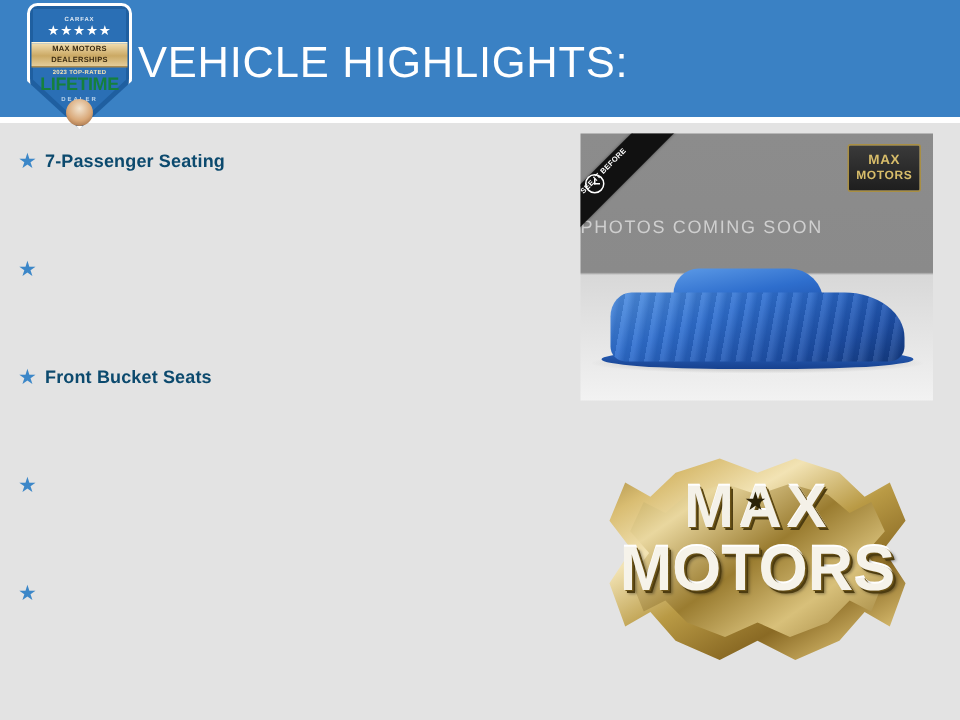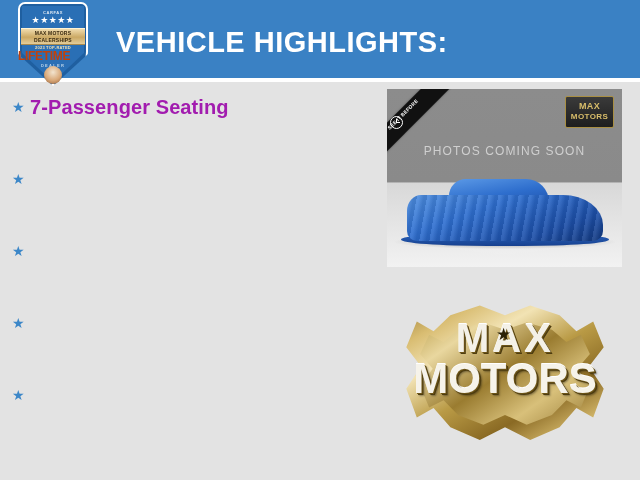--- a/index.html
+++ b/index.html
@@ -130,7 +130,8 @@
     position: absolute;
     left: 0; right: 0;
     top: 48px;
-    color: #c2410c;
+    text-align: center;
+    color: #15803d;
     font-size: 12px;
     font-weight: bold;
     letter-spacing: -0.3px;

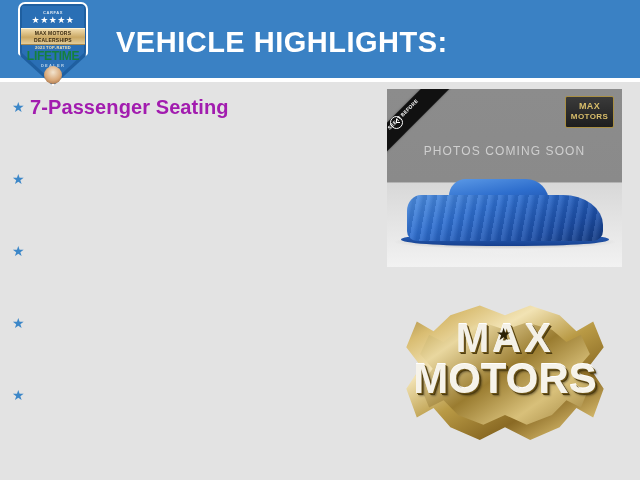--- a/index.html
+++ b/index.html
@@ -39,11 +39,11 @@
   }
   .header-title {
     position: absolute;
-    left: 116px;
+    left: 92px;
     top: 25px;
     color: #ffffff;
     font-size: 29px;
-    font-weight: bold;
+    font-weight: normal;
     letter-spacing: 0.5px;
     line-height: 34px;
     white-space: nowrap;

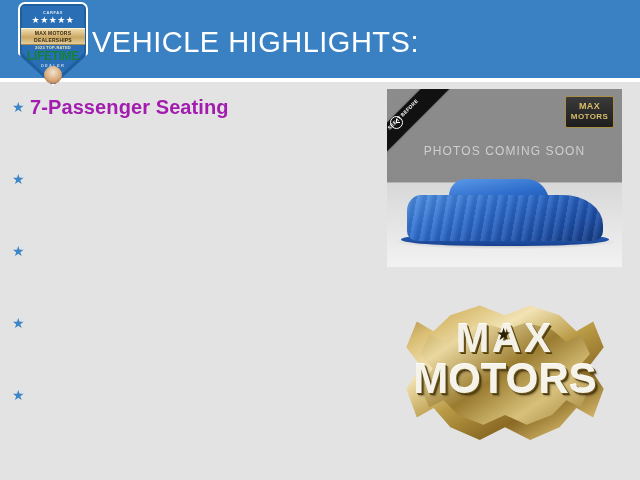--- a/index.html
+++ b/index.html
@@ -179,8 +179,8 @@
     flex: 0 0 18px;
   }
   .bullet-text {
-    color: #a21caf;
-    font-size: 20px;
+    color: #0c4a6e;
+    font-size: 12px;
     font-weight: bold;
     line-height: 22px;
     letter-spacing: 0.1px;

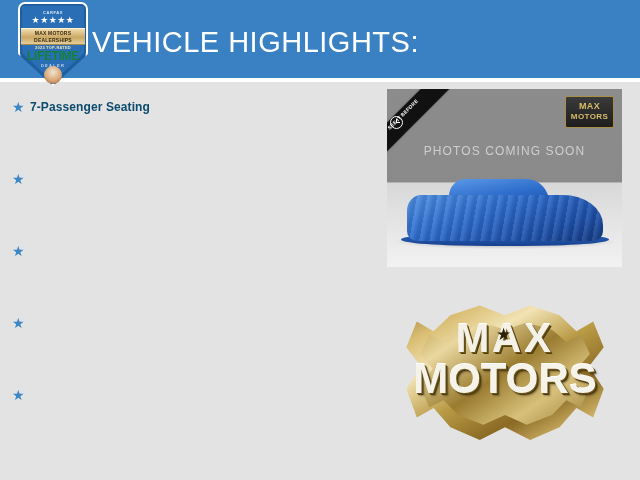--- a/index.html
+++ b/index.html
@@ -220,7 +220,7 @@
     position: absolute;
     left: 0; right: 0;
     top: 55px;
-    text-align: center;
+    text-align: left;
     color: #cfcfcf;
     font-size: 12px;
     letter-spacing: 1.1px;

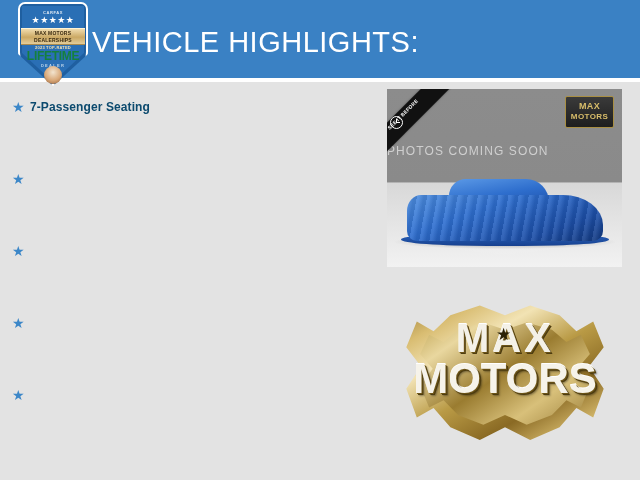--- a/index.html
+++ b/index.html
@@ -462,6 +462,7 @@
 
     <div class="bullet-row">
       <span class="bullet-star">★</span>
+      <span class="bullet-text">Front Bucket Seats</span>
     </div>
 
     <div class="bullet-row">

